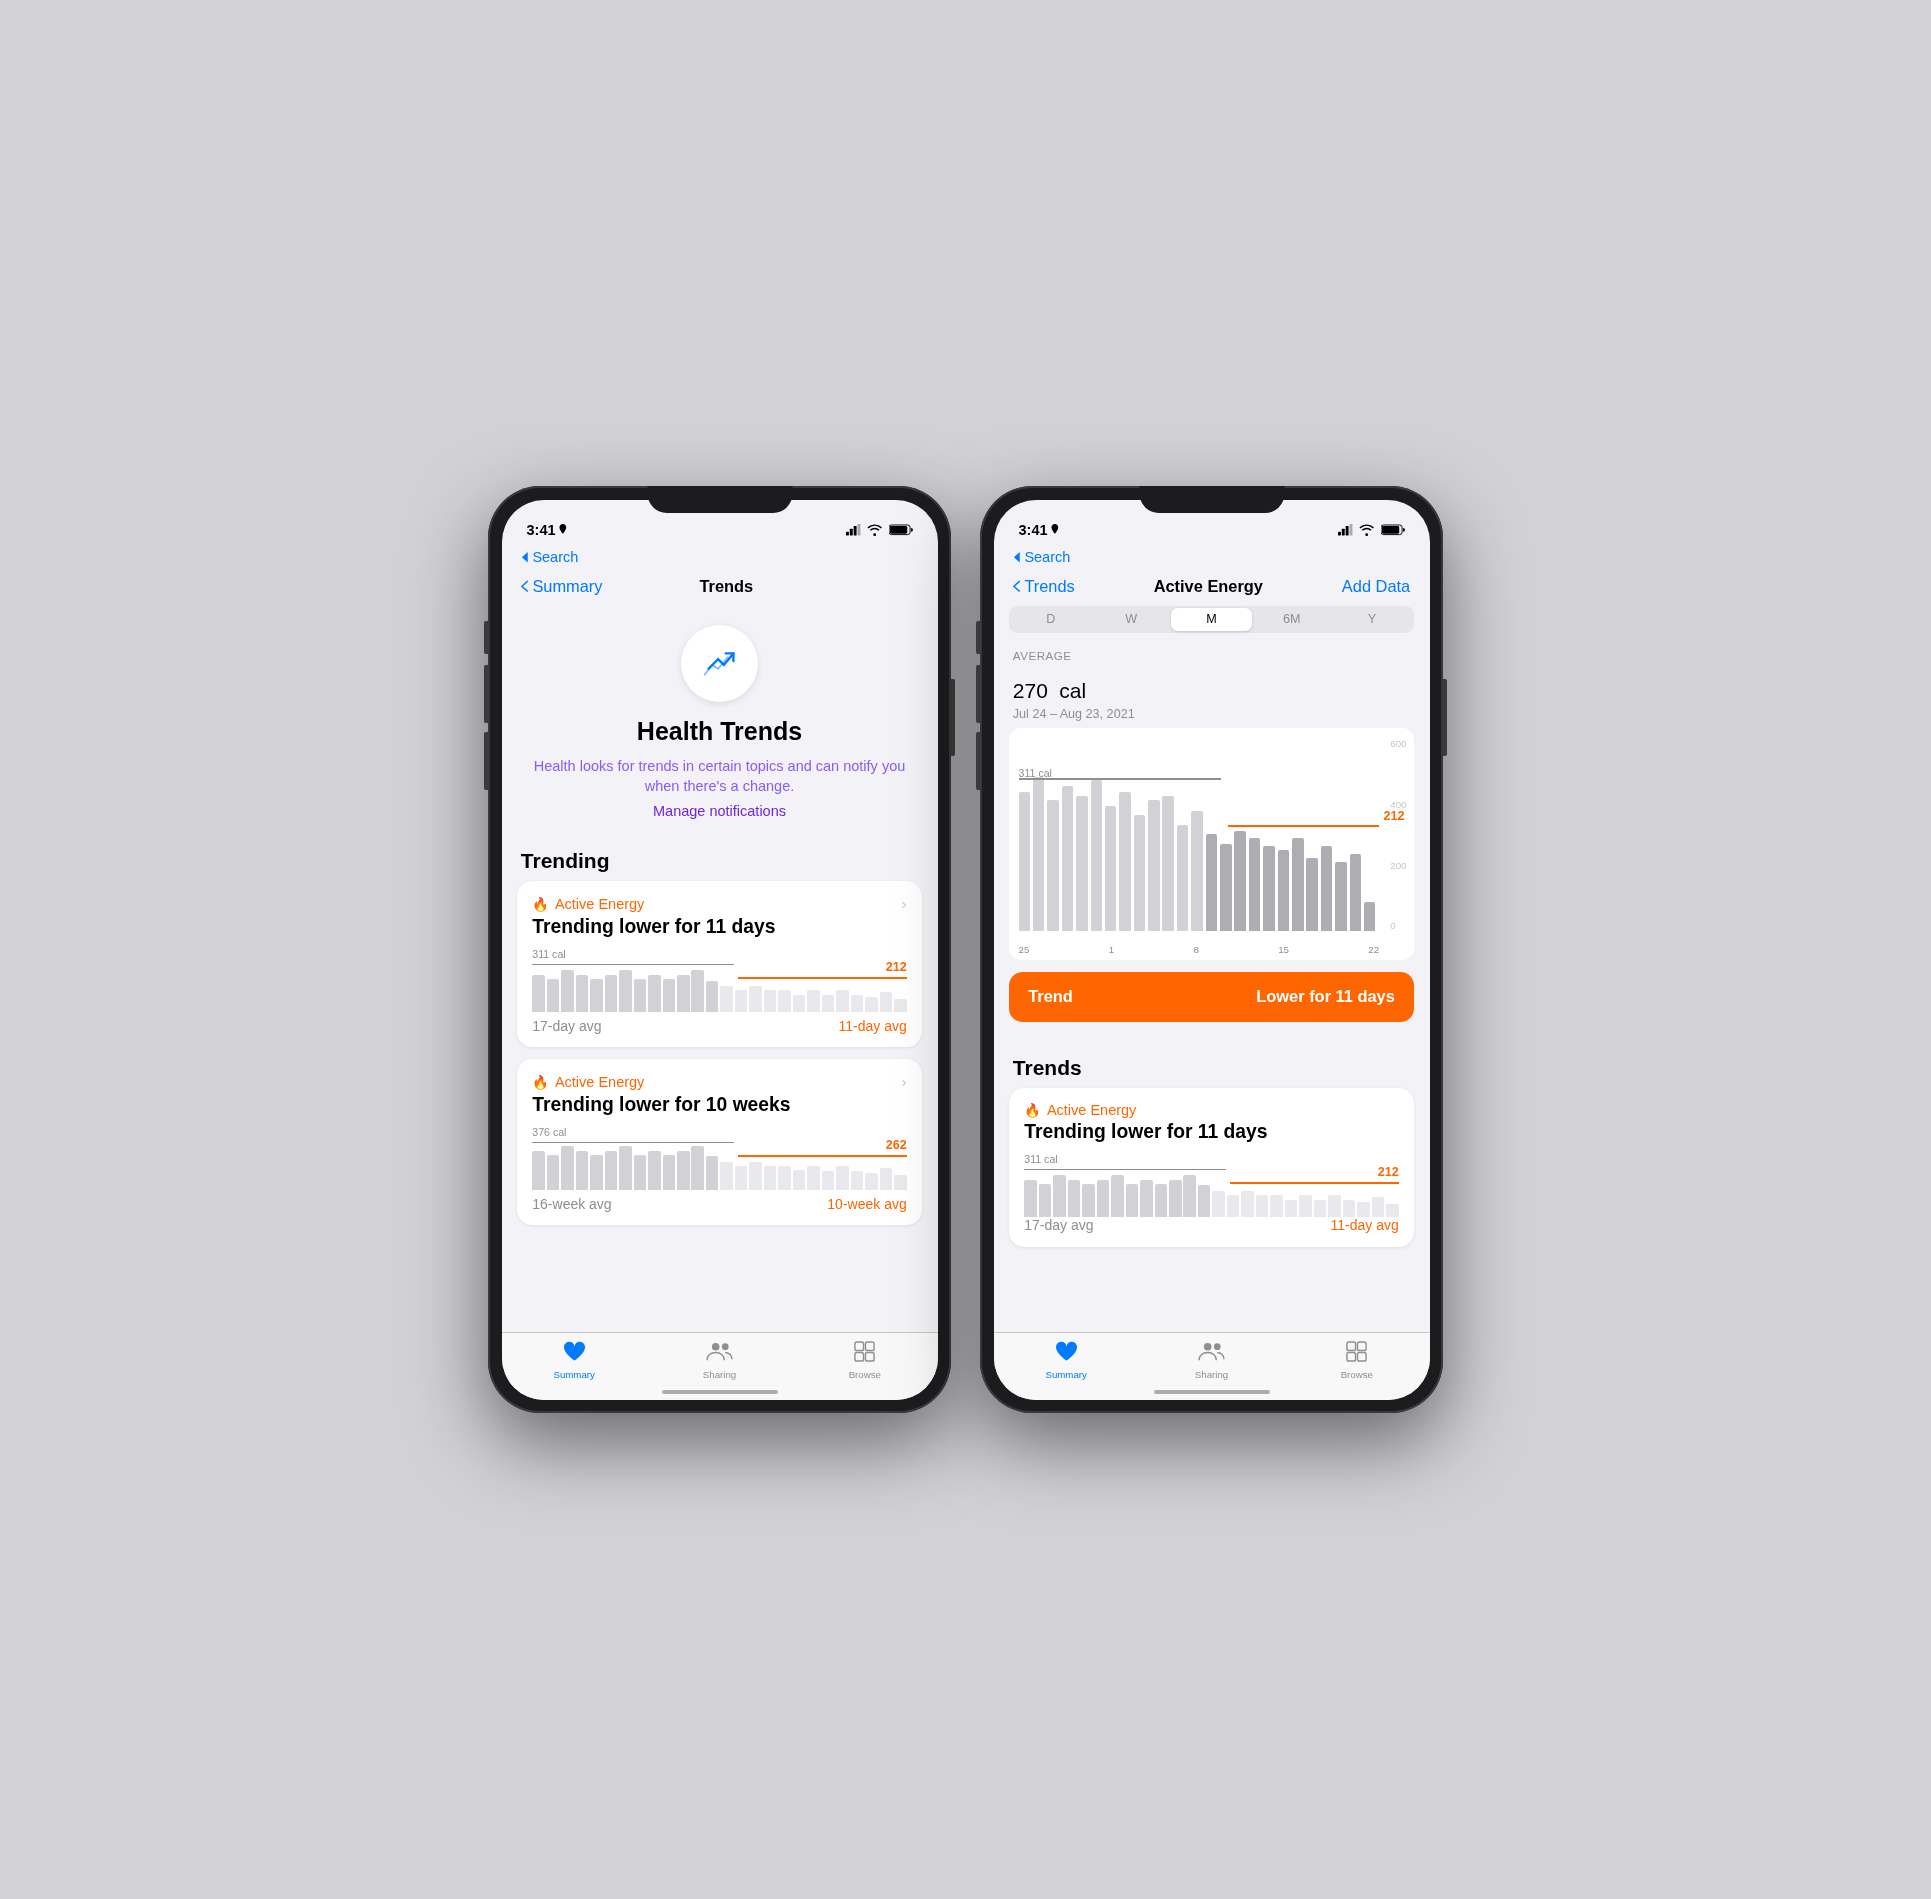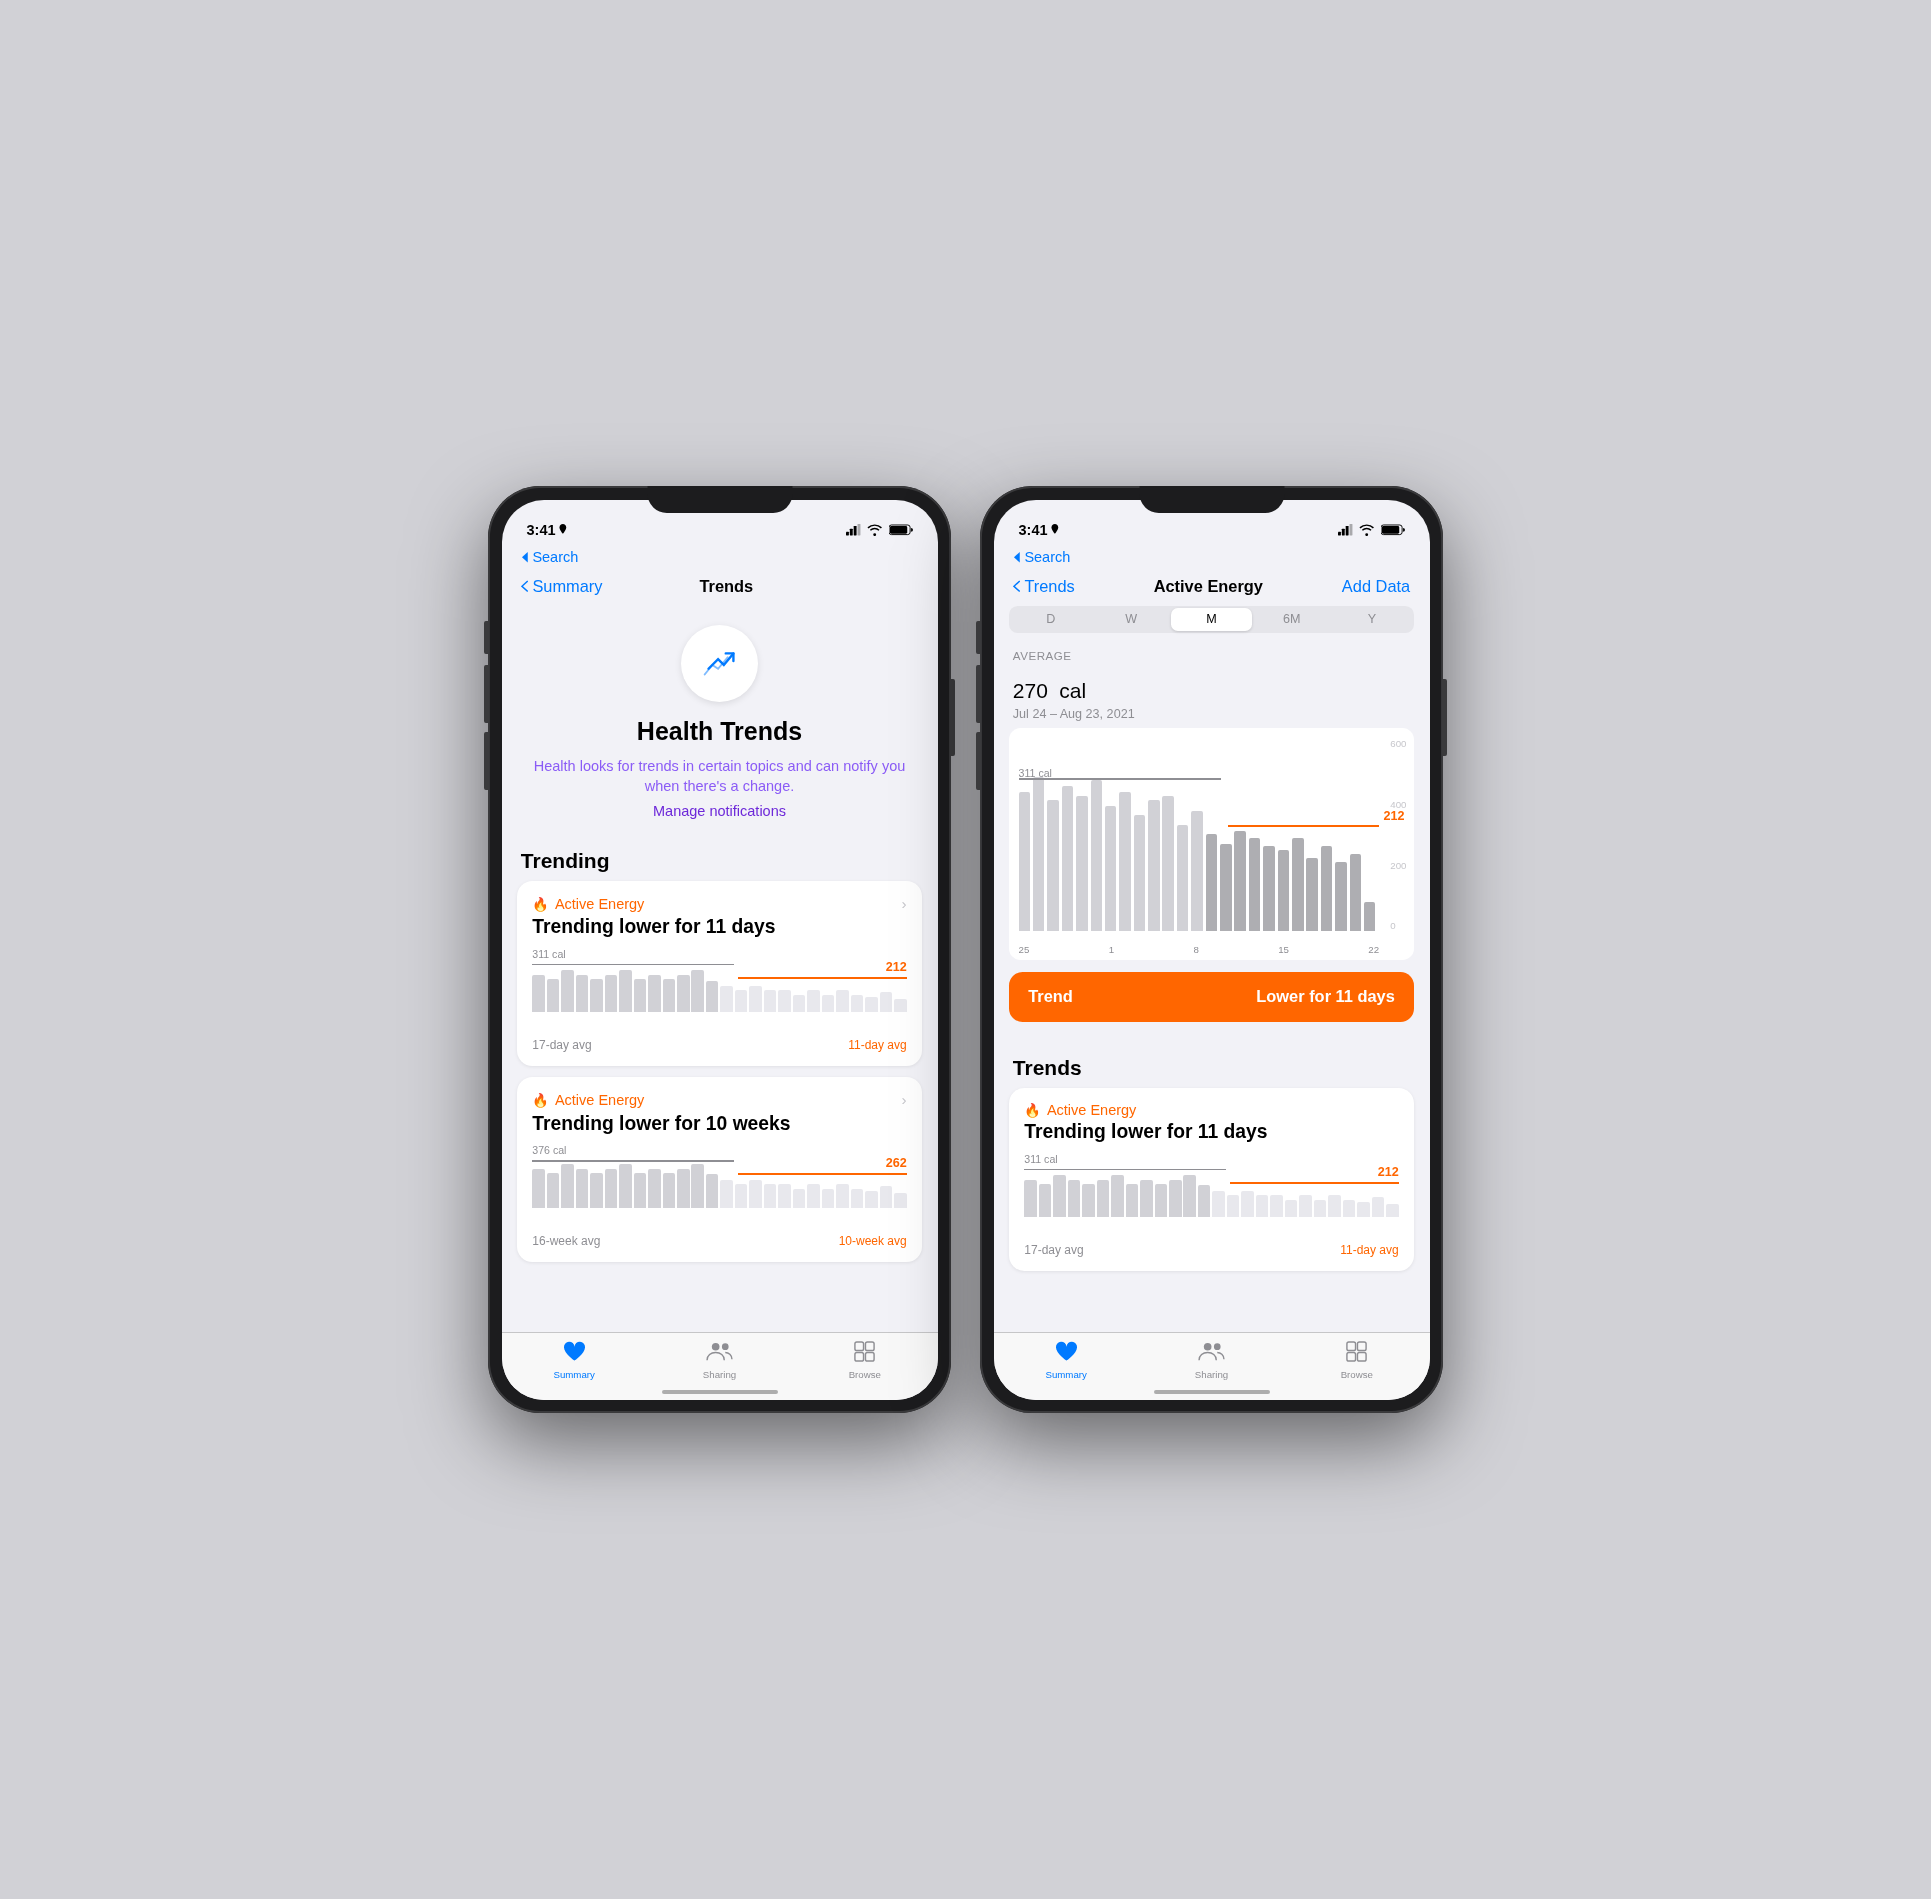--- a/index.html
+++ b/index.html
@@ -266,9 +266,8 @@
     .chart-footer {
       display: flex;
       justify-content: space-between;
-      font-size: 12px;
+      font-size: 14px;
       color: #8e8e93;
-      margin-top: 26px;
     }
 
     .chart-footer-right { color: #ff6600; font-weight: 500; }

